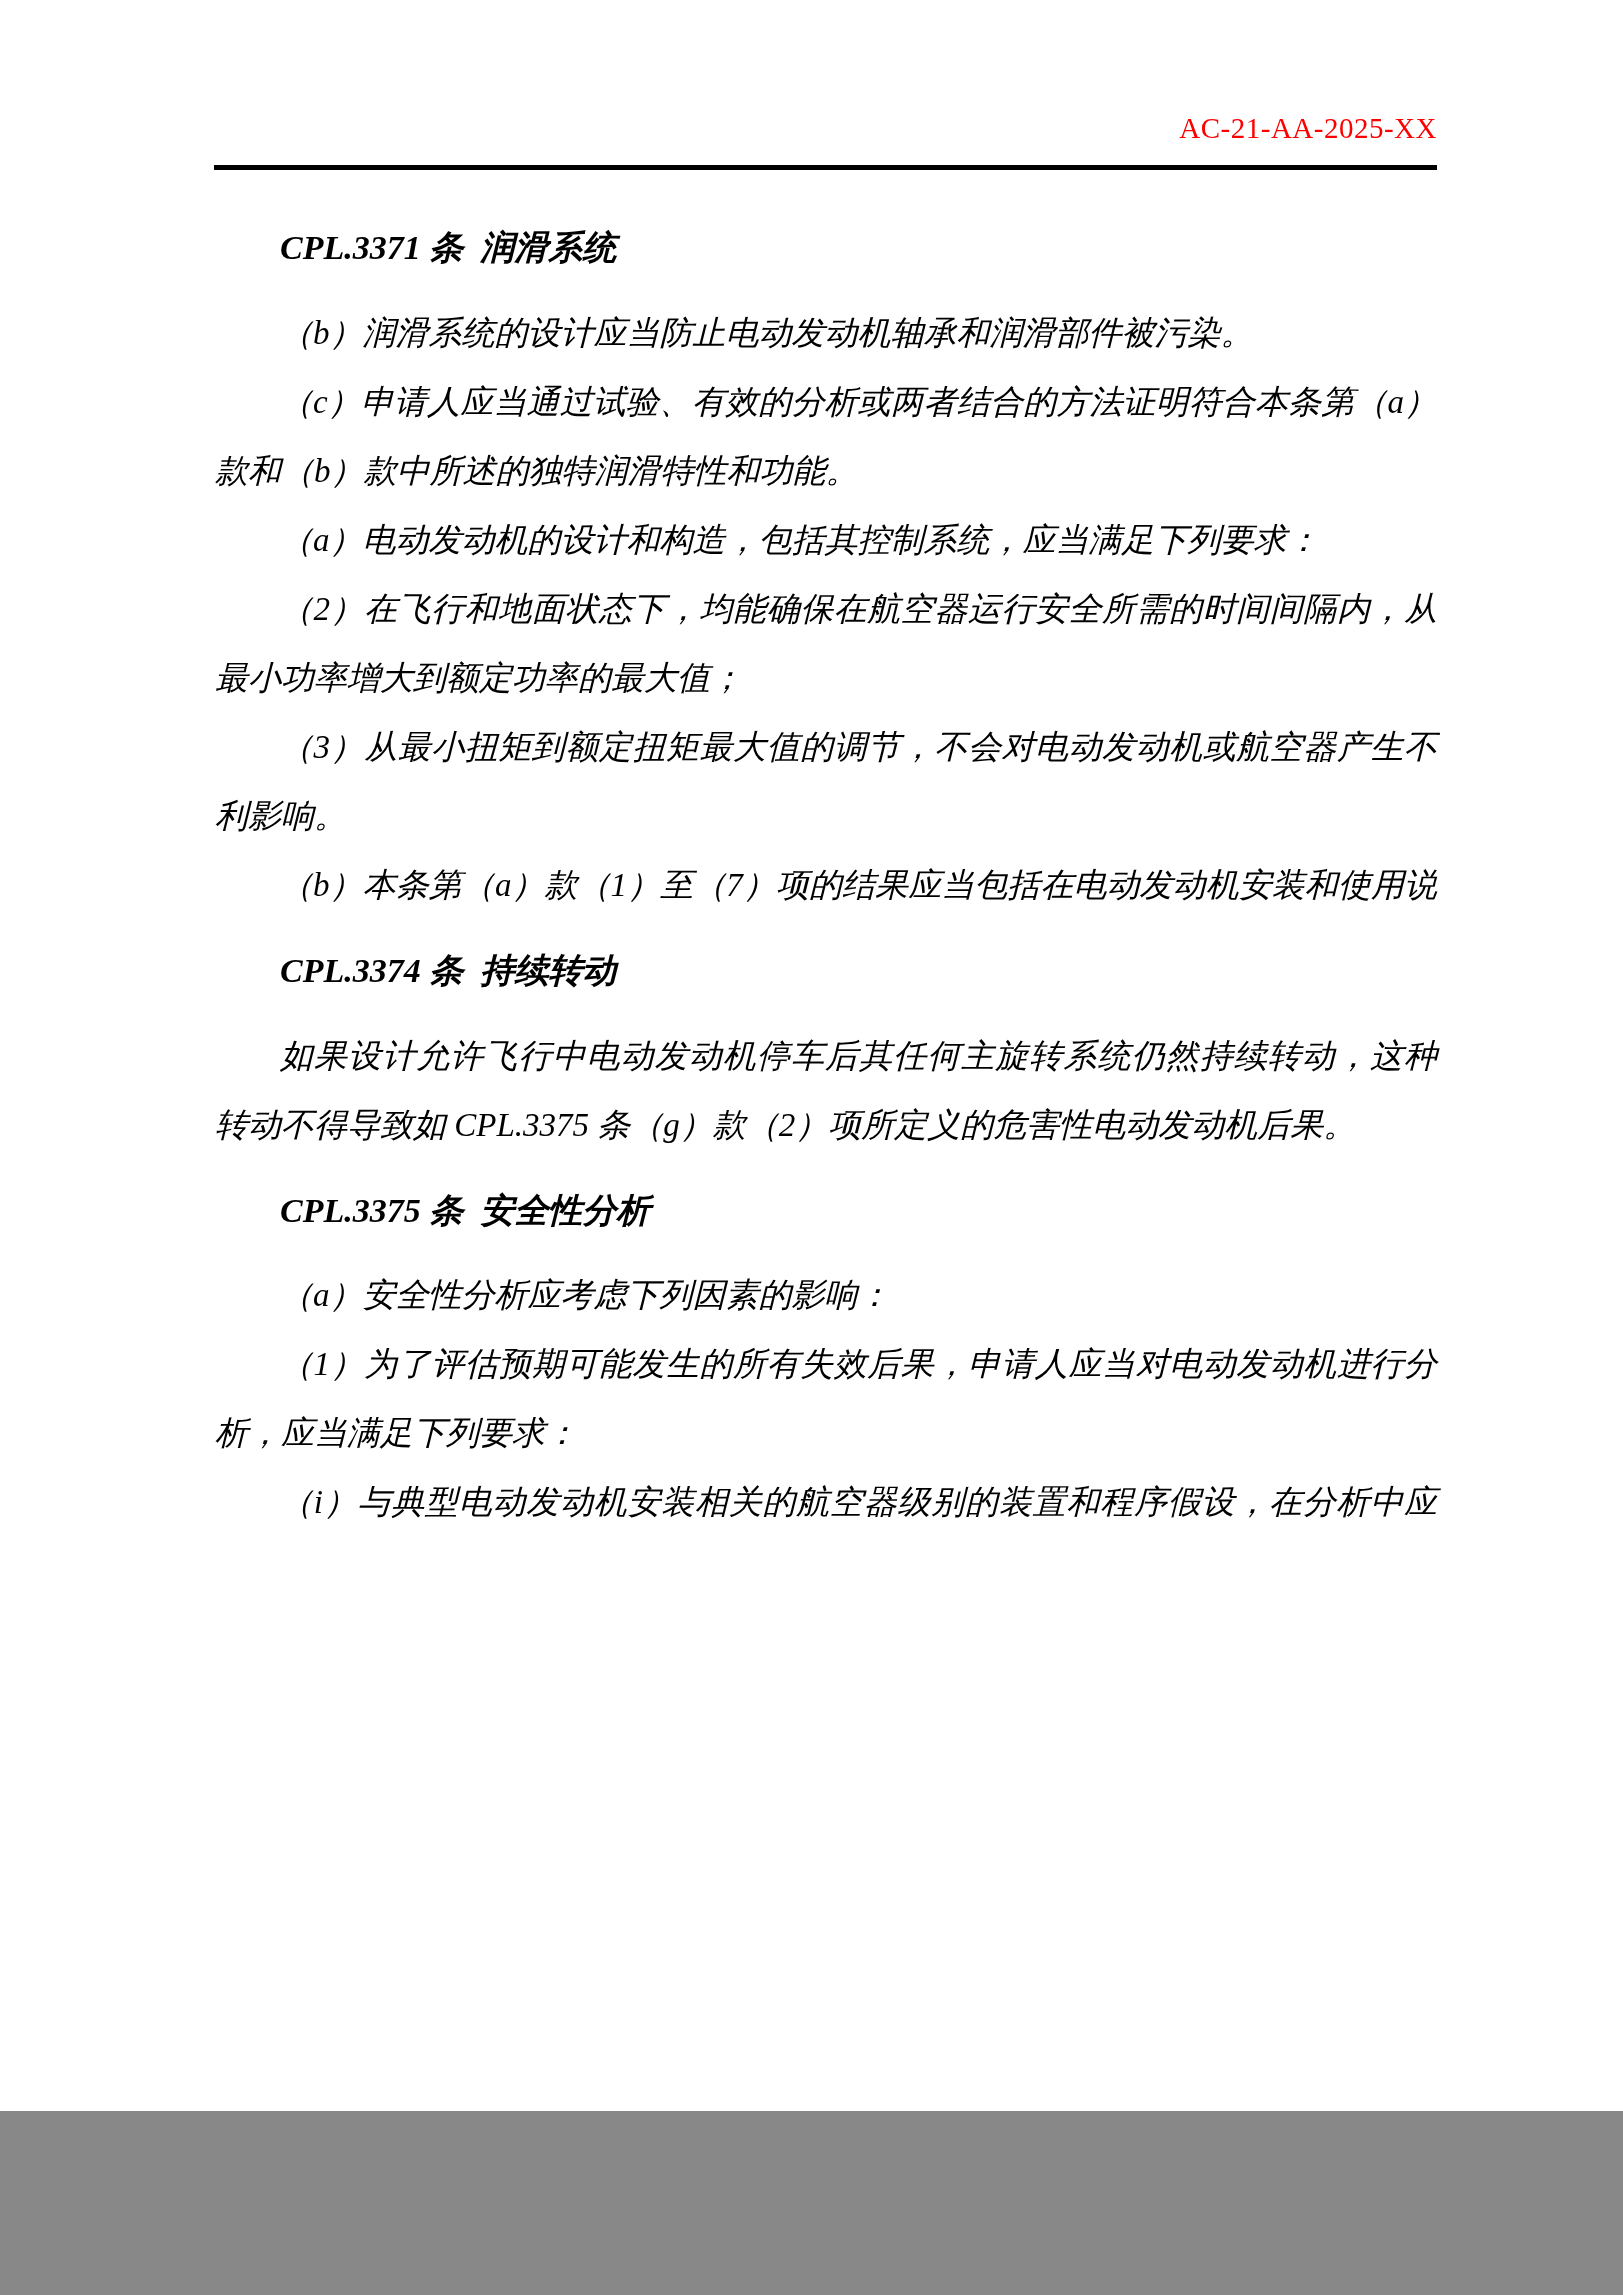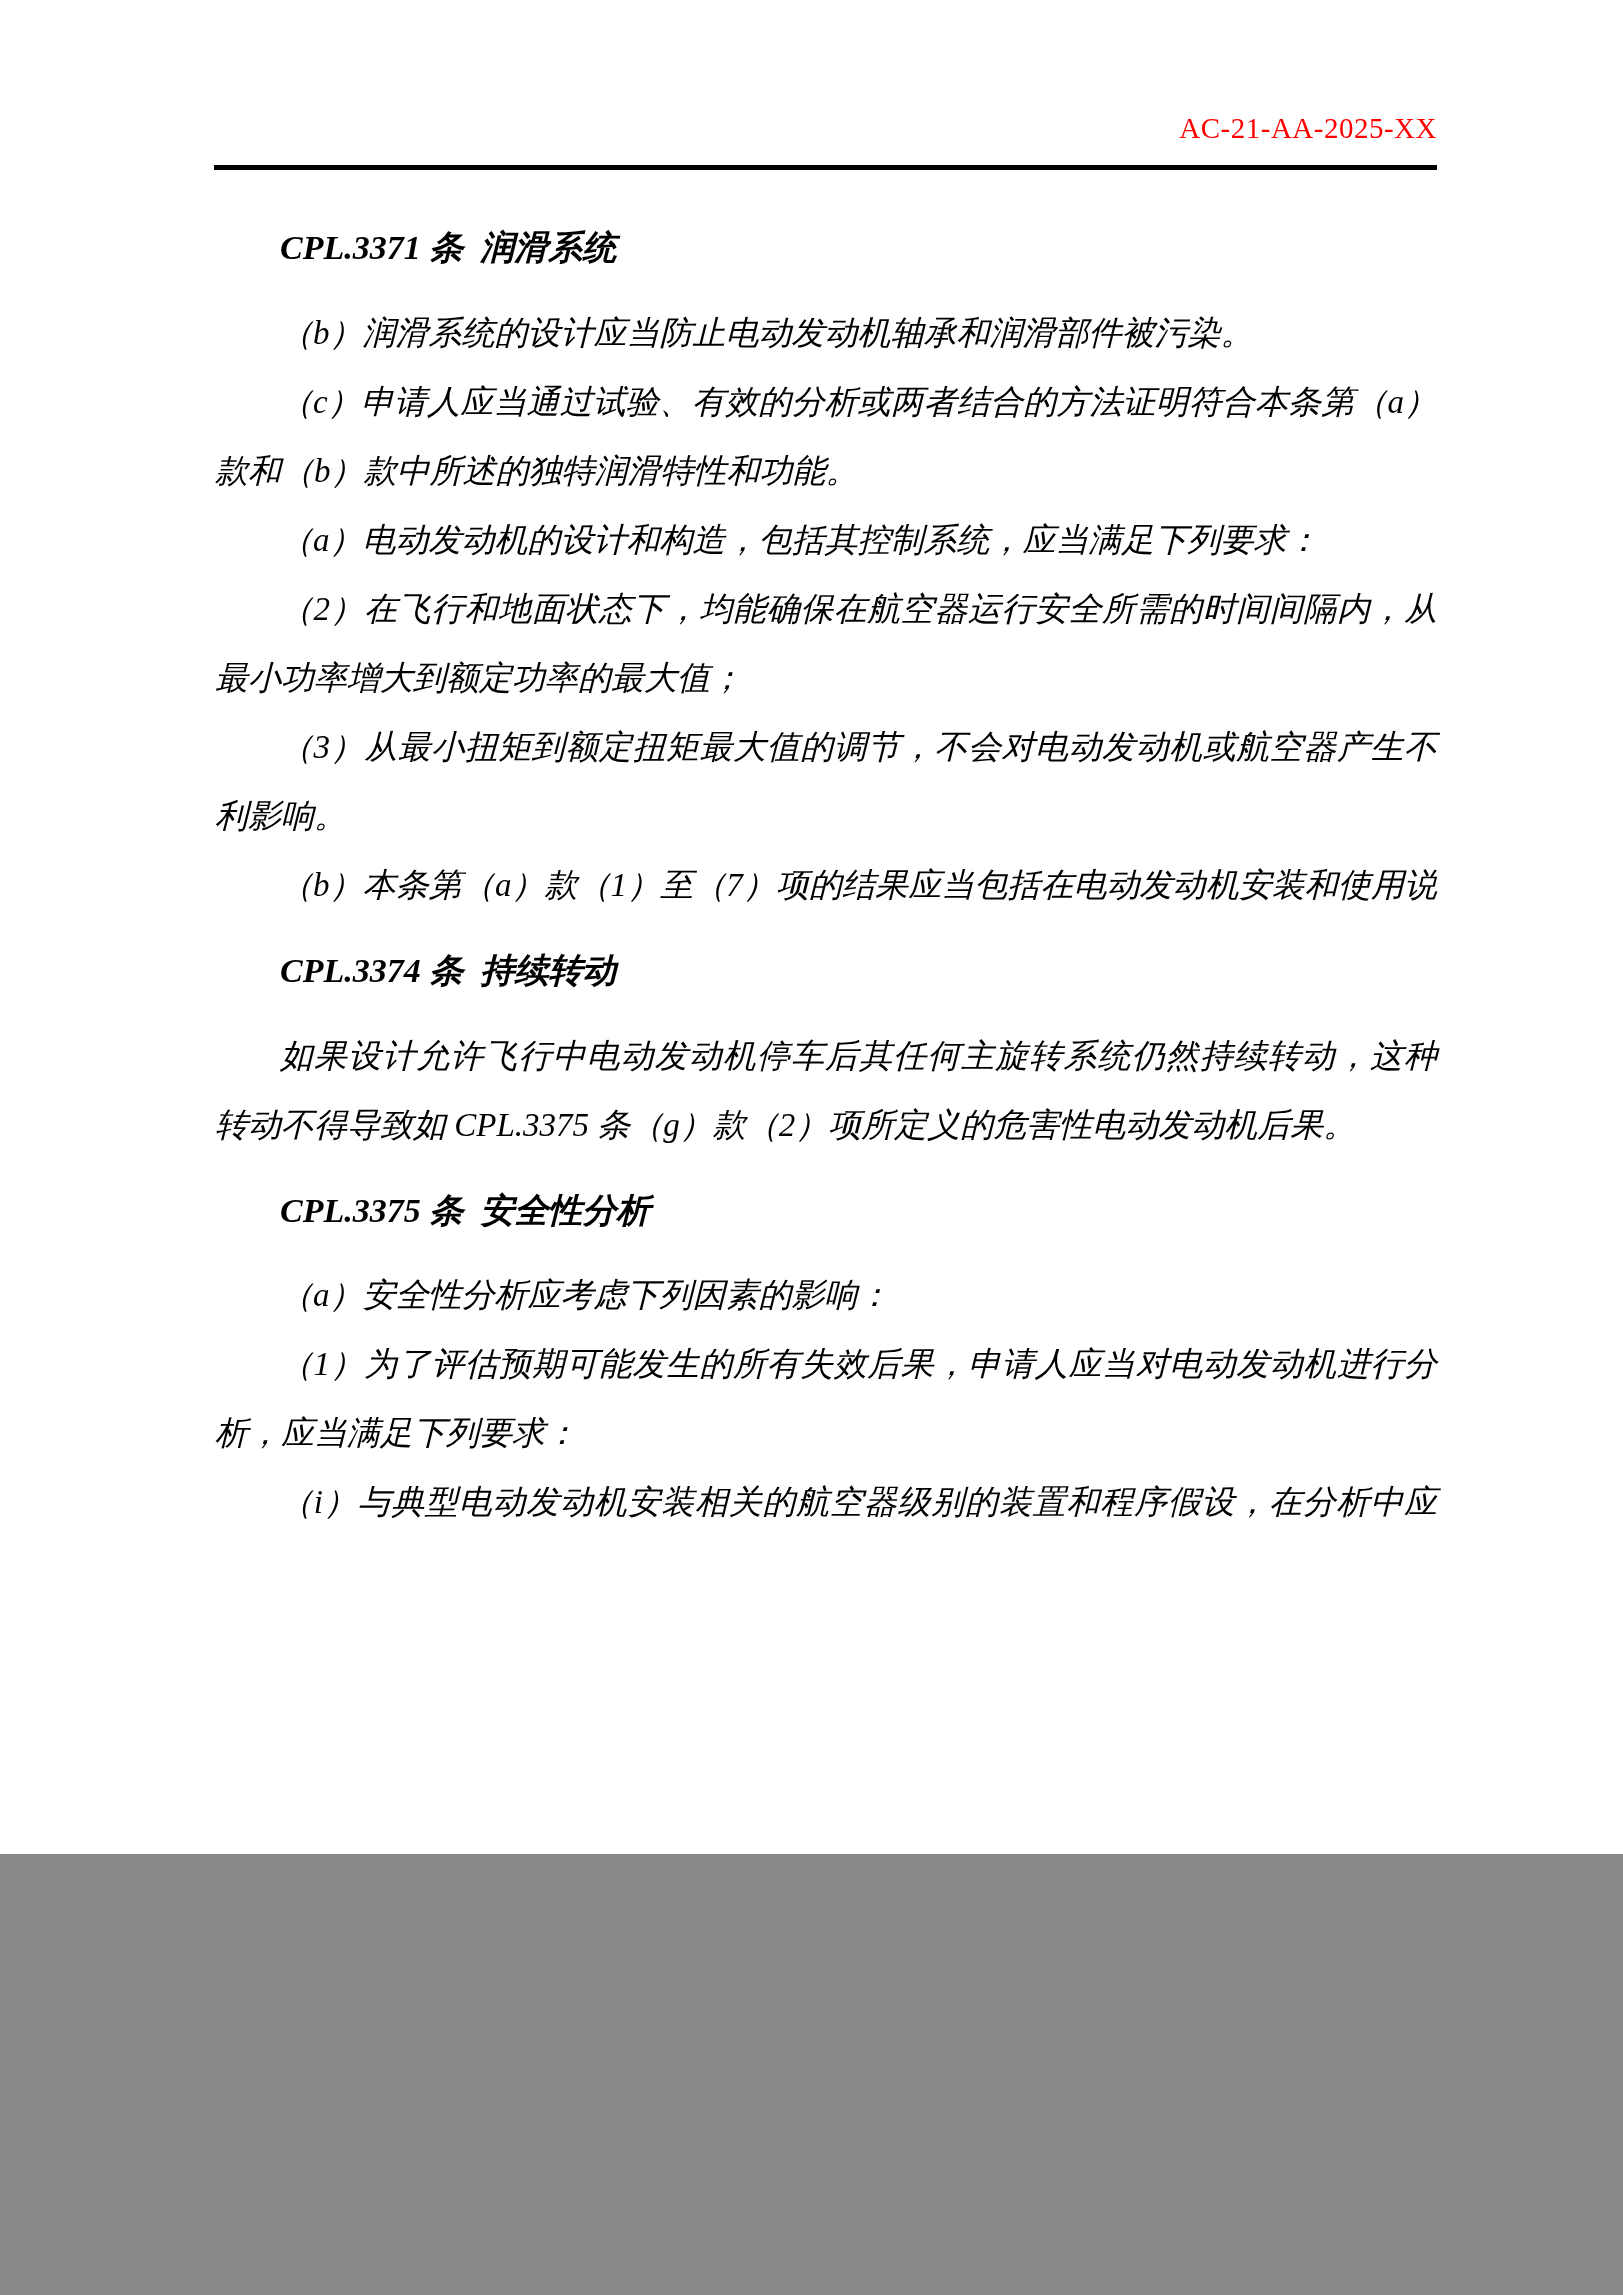--- a/index.html
+++ b/index.html
@@ -6,7 +6,7 @@
   .page {
     position: relative;
     width: 1623px;
-    height: 1854px;
+    height: 2111px;
     background: #ffffff;
     font-family: "Liberation Serif", "DejaVu Serif", serif;
     color: #000000;

